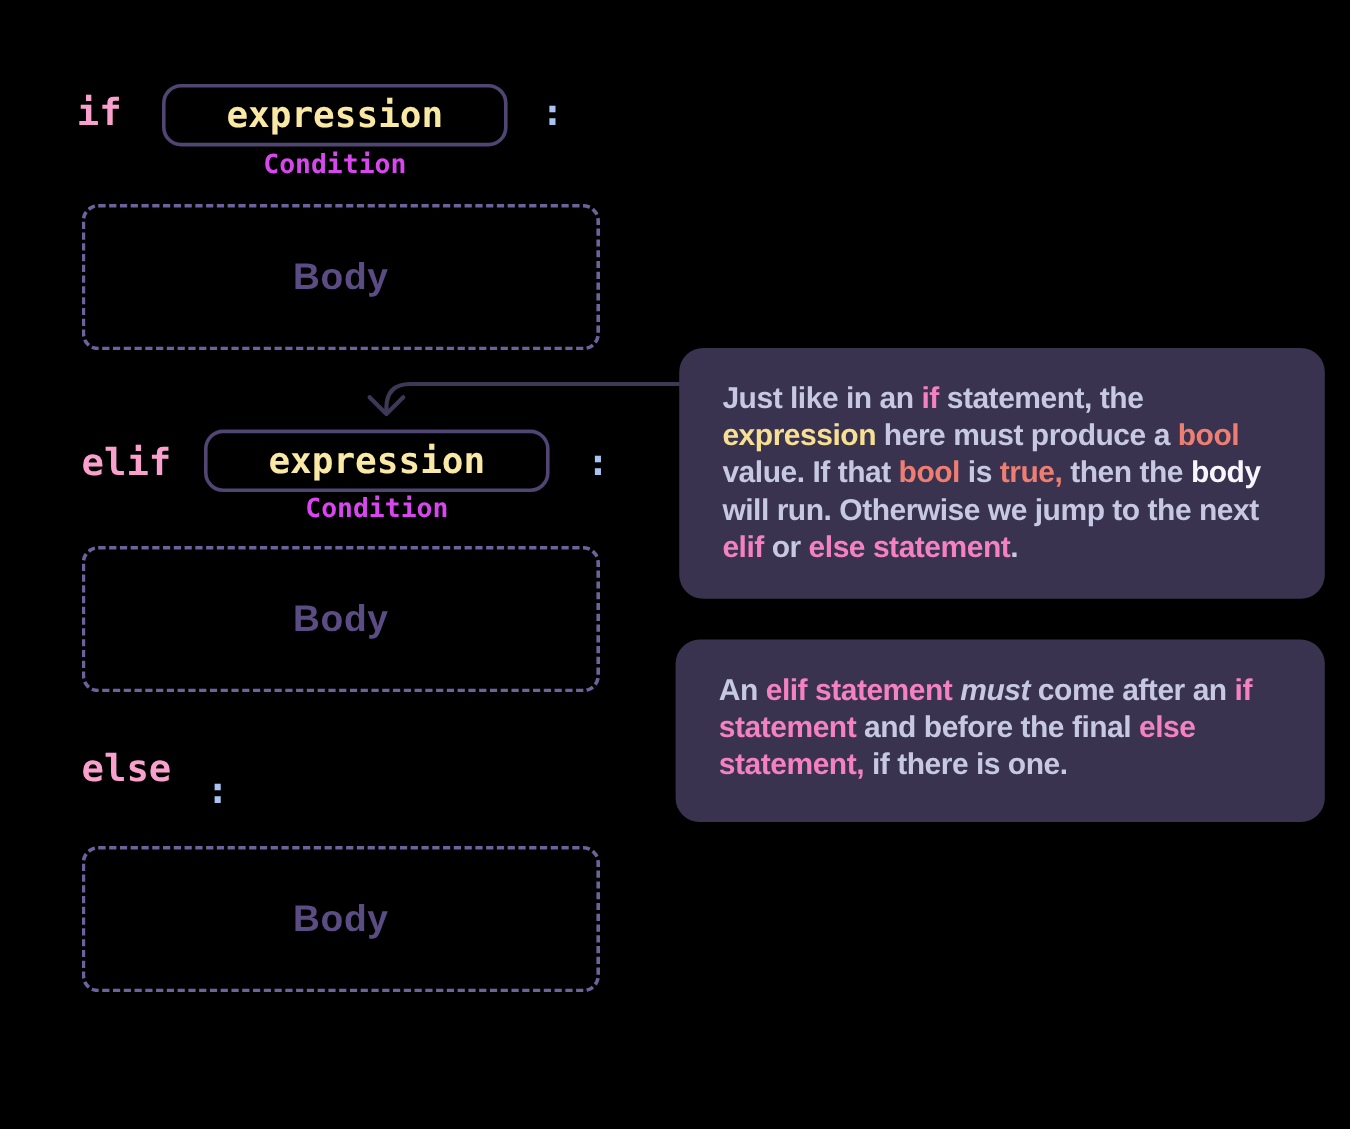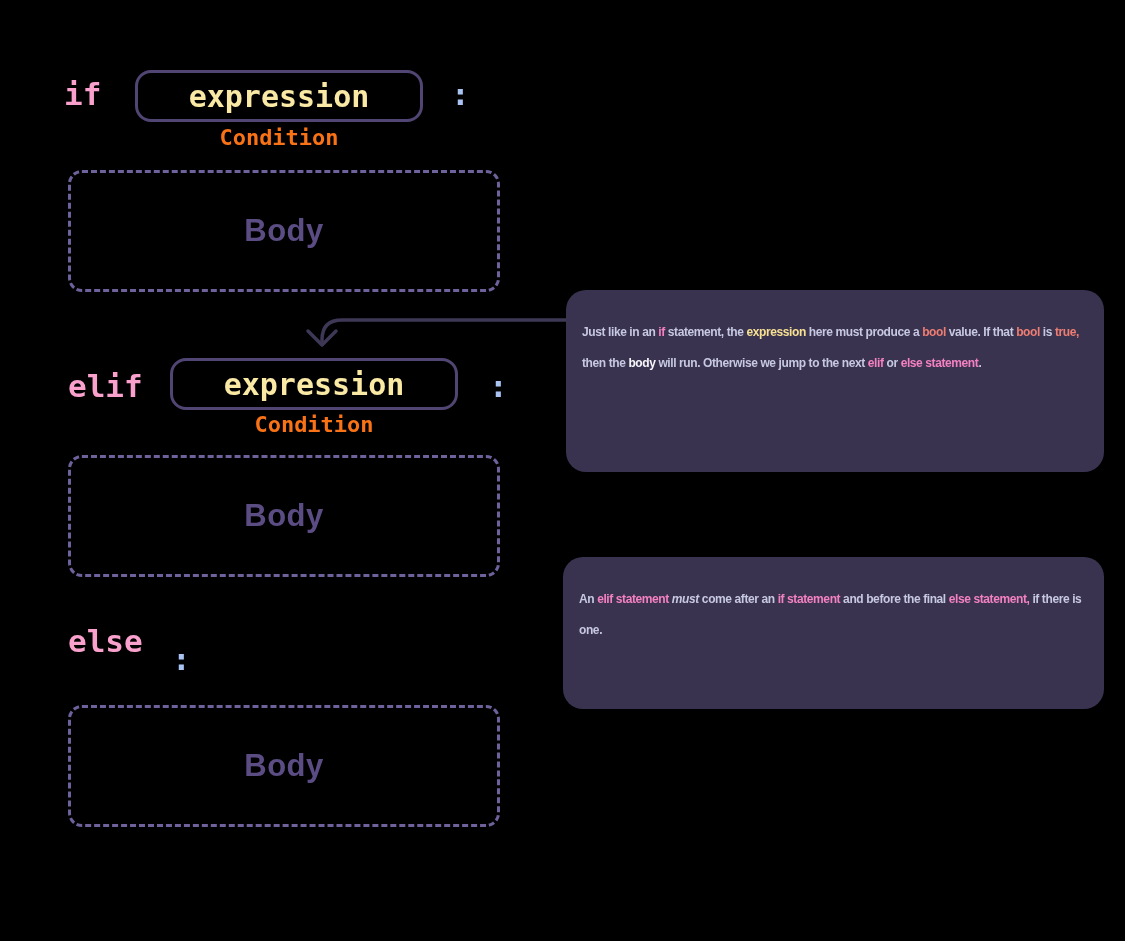--- a/index.html
+++ b/index.html
@@ -16,7 +16,7 @@
             display:flex;align-items:center;justify-content:center;box-sizing:border-box;background:transparent;}
   .expr-text{font-size:30px;color:#f9e9a5;}
 
-  .cond{position:absolute;width:288px;text-align:center;font-size:22px;color:#f97316;}
+  .cond{position:absolute;width:288px;text-align:center;font-size:22px;color:#d946ef;}
 
   
   .body-box{position:absolute;width:432px;height:122px;border:3px dashed #6f629c;border-radius:14px;

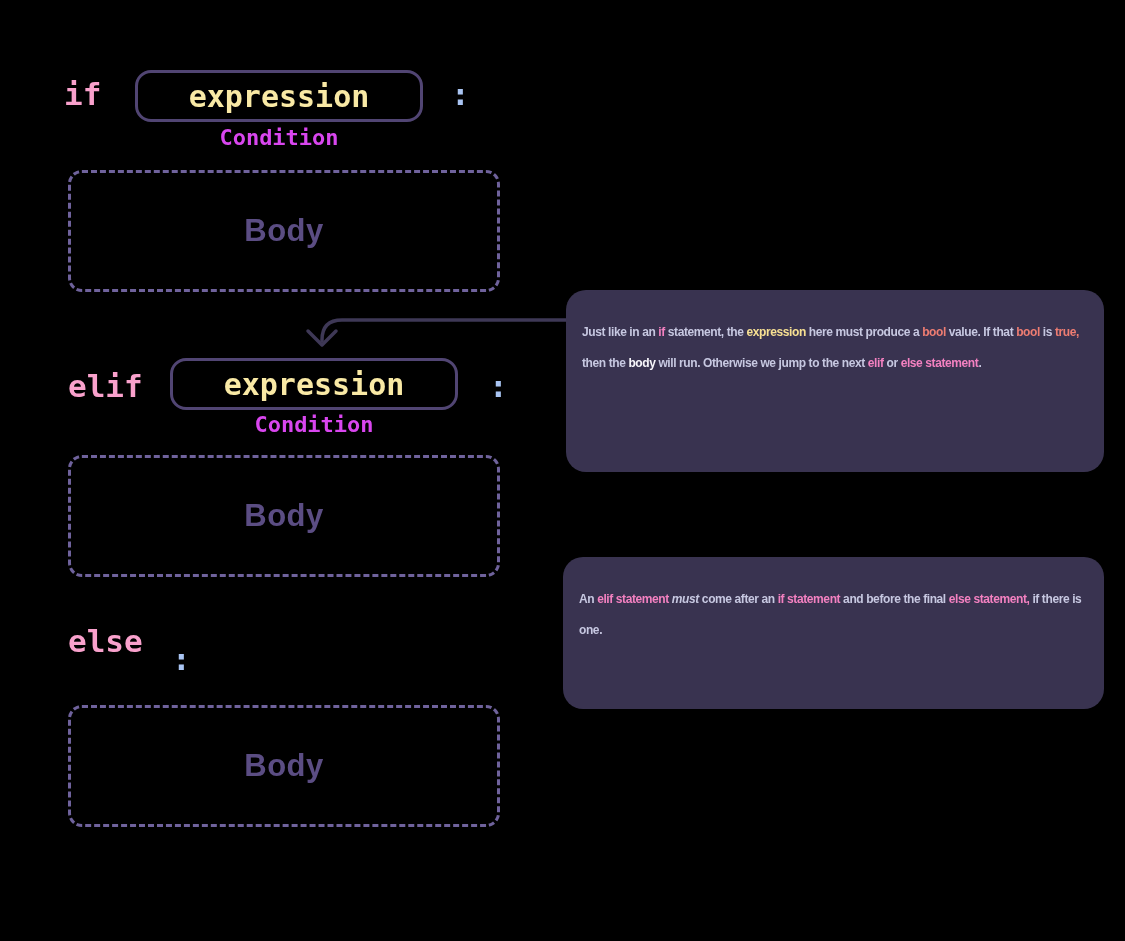--- a/index.html
+++ b/index.html
@@ -24,8 +24,8 @@
   .body-label{font-weight:bold;font-size:31px;color:#5b4d83;letter-spacing:0.5px;}
 
   
-  .tooltip{position:absolute;background:#393350;border-radius:20px;padding:27px 16px;
-           box-sizing:border-box;font-weight:bold;font-size:12px;line-height:31px;
+  .tooltip{position:absolute;background:#393350;border-radius:20px;padding:27px 36px;
+           box-sizing:border-box;font-weight:bold;font-size:25px;line-height:31px;
            letter-spacing:-0.4px;color:#c7c8e1;}
   .seg-pink{color:#f481c1;}
   .seg-yellow{color:#f7e092;}

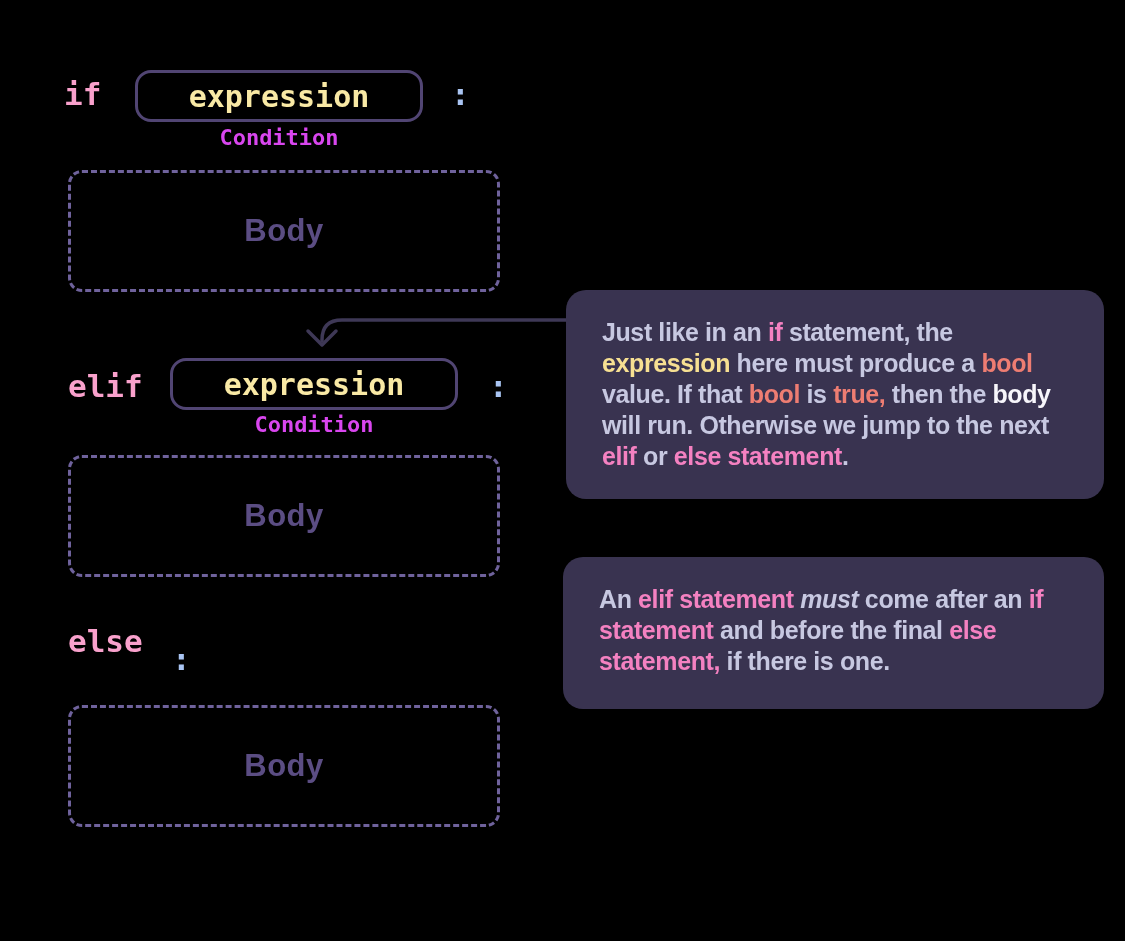--- a/index.html
+++ b/index.html
@@ -78,7 +78,7 @@
     <span>Just like in an </span><span class="seg-pink">if</span><span> statement, the </span><span class="seg-yellow">expression</span><span> here must produce a </span><span class="seg-salmon">bool</span><span> value. If that </span><span class="seg-salmon">bool</span><span> is </span><span class="seg-salmon">true,</span><span> then the </span><span class="seg-white">body</span><span> will run. Otherwise we jump to the next </span><span class="seg-pink">elif</span><span> or </span><span class="seg-pink">else statement</span><span>.</span>
   </div>
 
-  <div class="tooltip" style="left:563px;top:533px;width:541px;min-height:152px;margin-top:24px;">
+  <div class="tooltip" style="left:563px;top:533px;width:541px;min-height:152px;">
     <span>An </span><span class="seg-pink">elif statement</span><span> </span><span class="seg-italic">must</span><span> come after an </span><span class="seg-pink">if statement</span><span> and before the final </span><span class="seg-pink">else statement,</span><span> if there is one.</span>
   </div>
 

